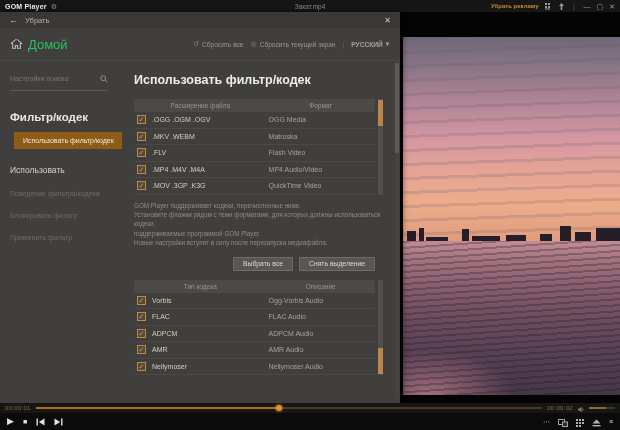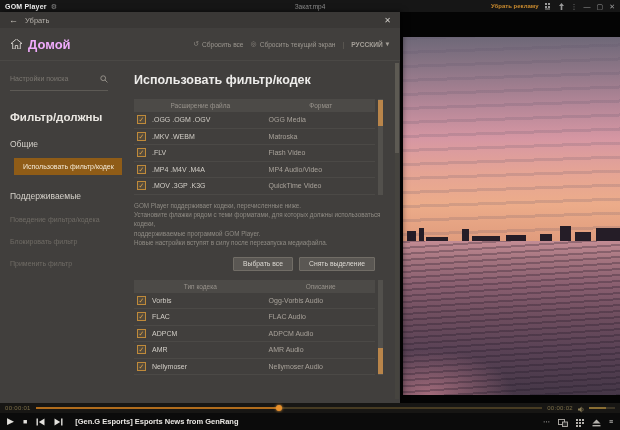--- a/index.html
+++ b/index.html
@@ -46,7 +46,7 @@
   .dlg-header { height:33px; display:flex; align-items:center; gap:6px; padding:0 11px;
     border-bottom:1px solid #4a4845; flex:0 0 auto; }
   .home-ico svg { display:block; }
-  .home-label { color:#f0abfc; font-size:13px; font-weight:700; }
+  .home-label { color:#22c55e; font-size:13px; font-weight:400; }
   .hdr-right { margin-left:auto; display:flex; align-items:center; gap:7px;
     color:#9b968f; font-size:6.6px; white-space:nowrap; }
   .hdr-btn { display:flex; align-items:center; gap:3px; }

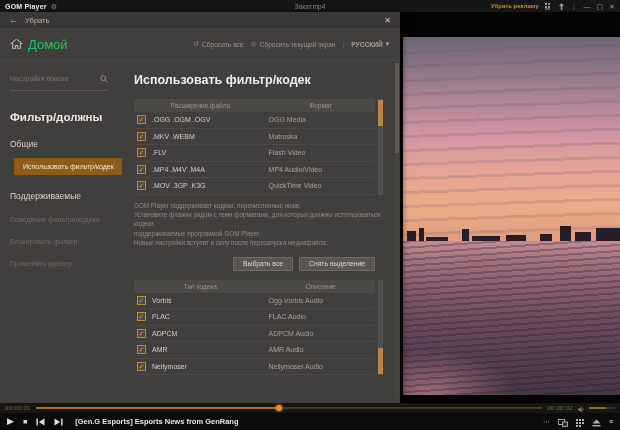--- a/index.html
+++ b/index.html
@@ -214,7 +214,7 @@
               </svg>
           </span>
         </div>
-        <div class="sb-title">Фильтр/должны</div>
+        <div class="sb-title">Фильтр/кодек</div>
         <div class="sb-group">Общие</div>
         <div class="sb-active">Использовать фильтр/кодек</div>
         <div class="sb-group">Поддерживаемые</div>

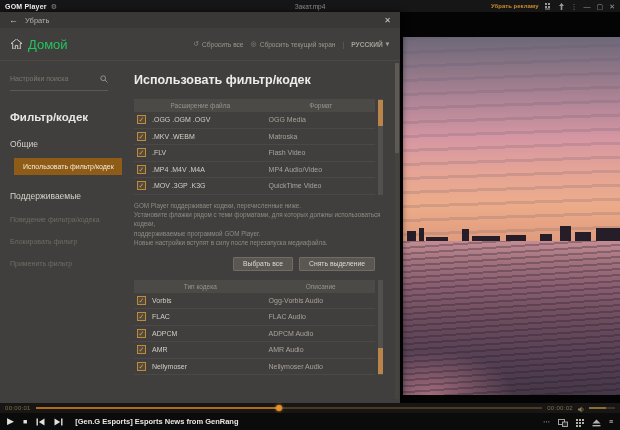--- a/index.html
+++ b/index.html
@@ -215,7 +215,6 @@
           </span>
         </div>
         <div class="sb-title">Фильтр/кодек</div>
-        <div class="sb-group">Общие</div>
         <div class="sb-active">Использовать фильтр/кодек</div>
         <div class="sb-group">Поддерживаемые</div>
         <div class="sb-item">Поведение фильтра/кодека</div>

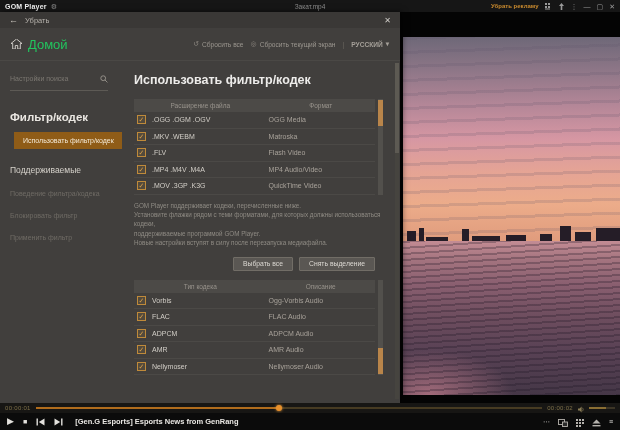--- a/index.html
+++ b/index.html
@@ -216,7 +216,7 @@
         </div>
         <div class="sb-title">Фильтр/кодек</div>
         <div class="sb-active">Использовать фильтр/кодек</div>
-        <div class="sb-group">Поддерживаемые</div>
+        <div class="sb-group">Использовать</div>
         <div class="sb-item">Поведение фильтра/кодека</div>
         <div class="sb-item">Блокировать фильтр</div>
         <div class="sb-item">Применить фильтр</div>

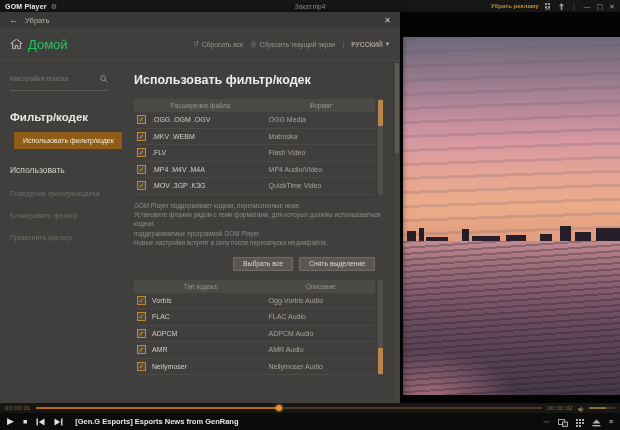--- a/index.html
+++ b/index.html
@@ -369,7 +369,6 @@
           <rect x="7.1" y="0.5" width="1.4" height="7" fill="#e3e1dd"></rect>
         </svg>
     </span>
-    <span class="np-title">[Gen.G Esports] Esports News from GenRang</span>
     <span class="c-right">
       <span class="c-ico sm">⋯</span>
       <span>

